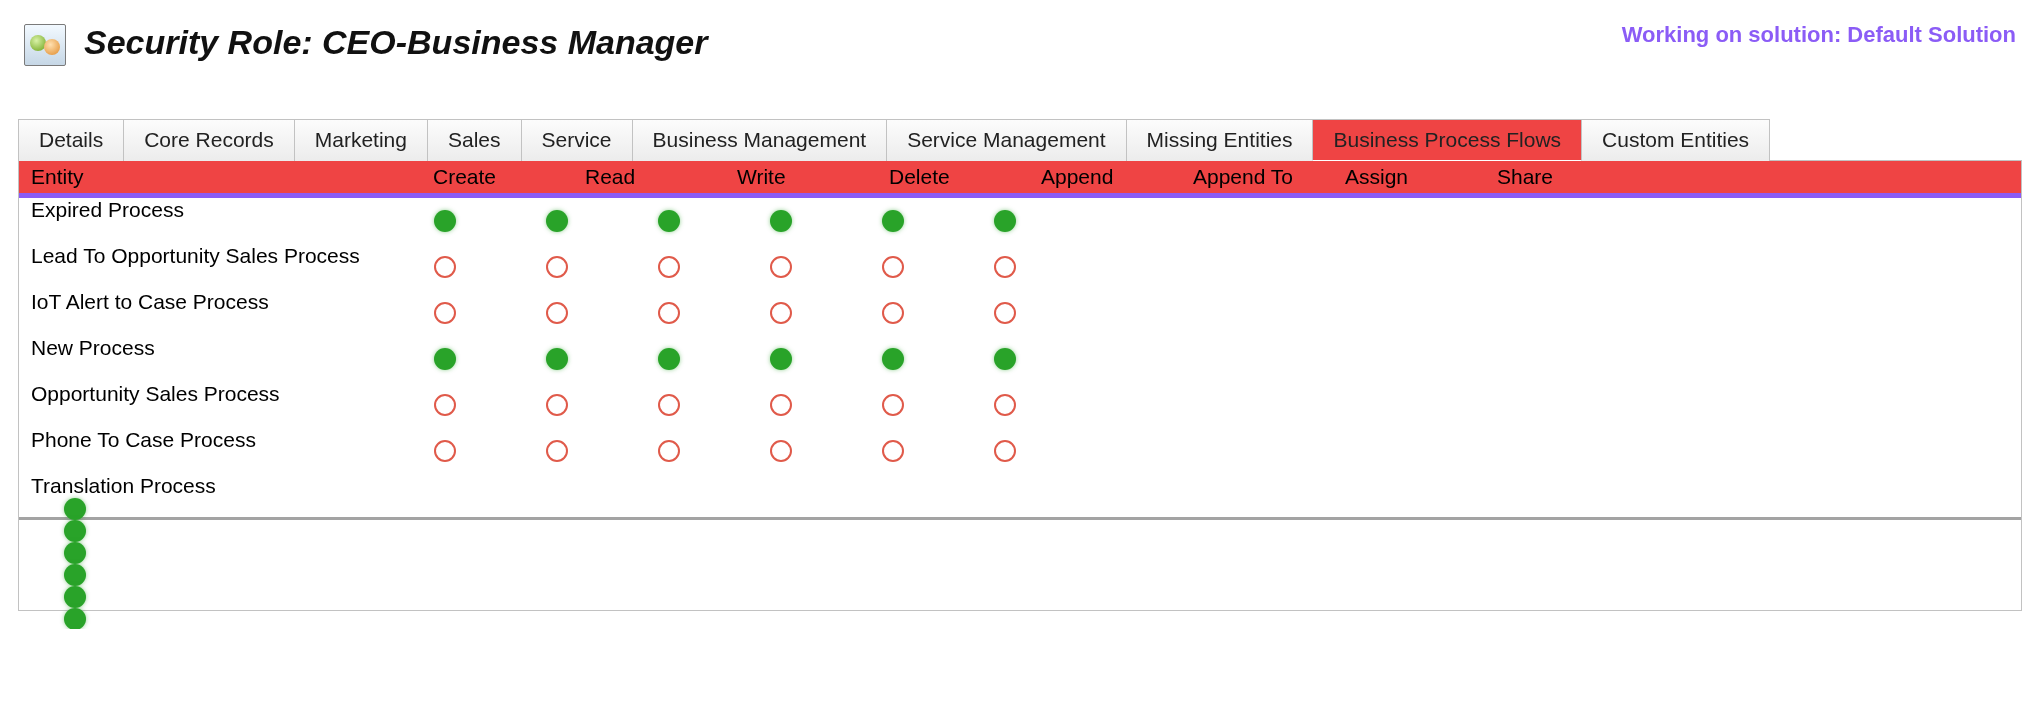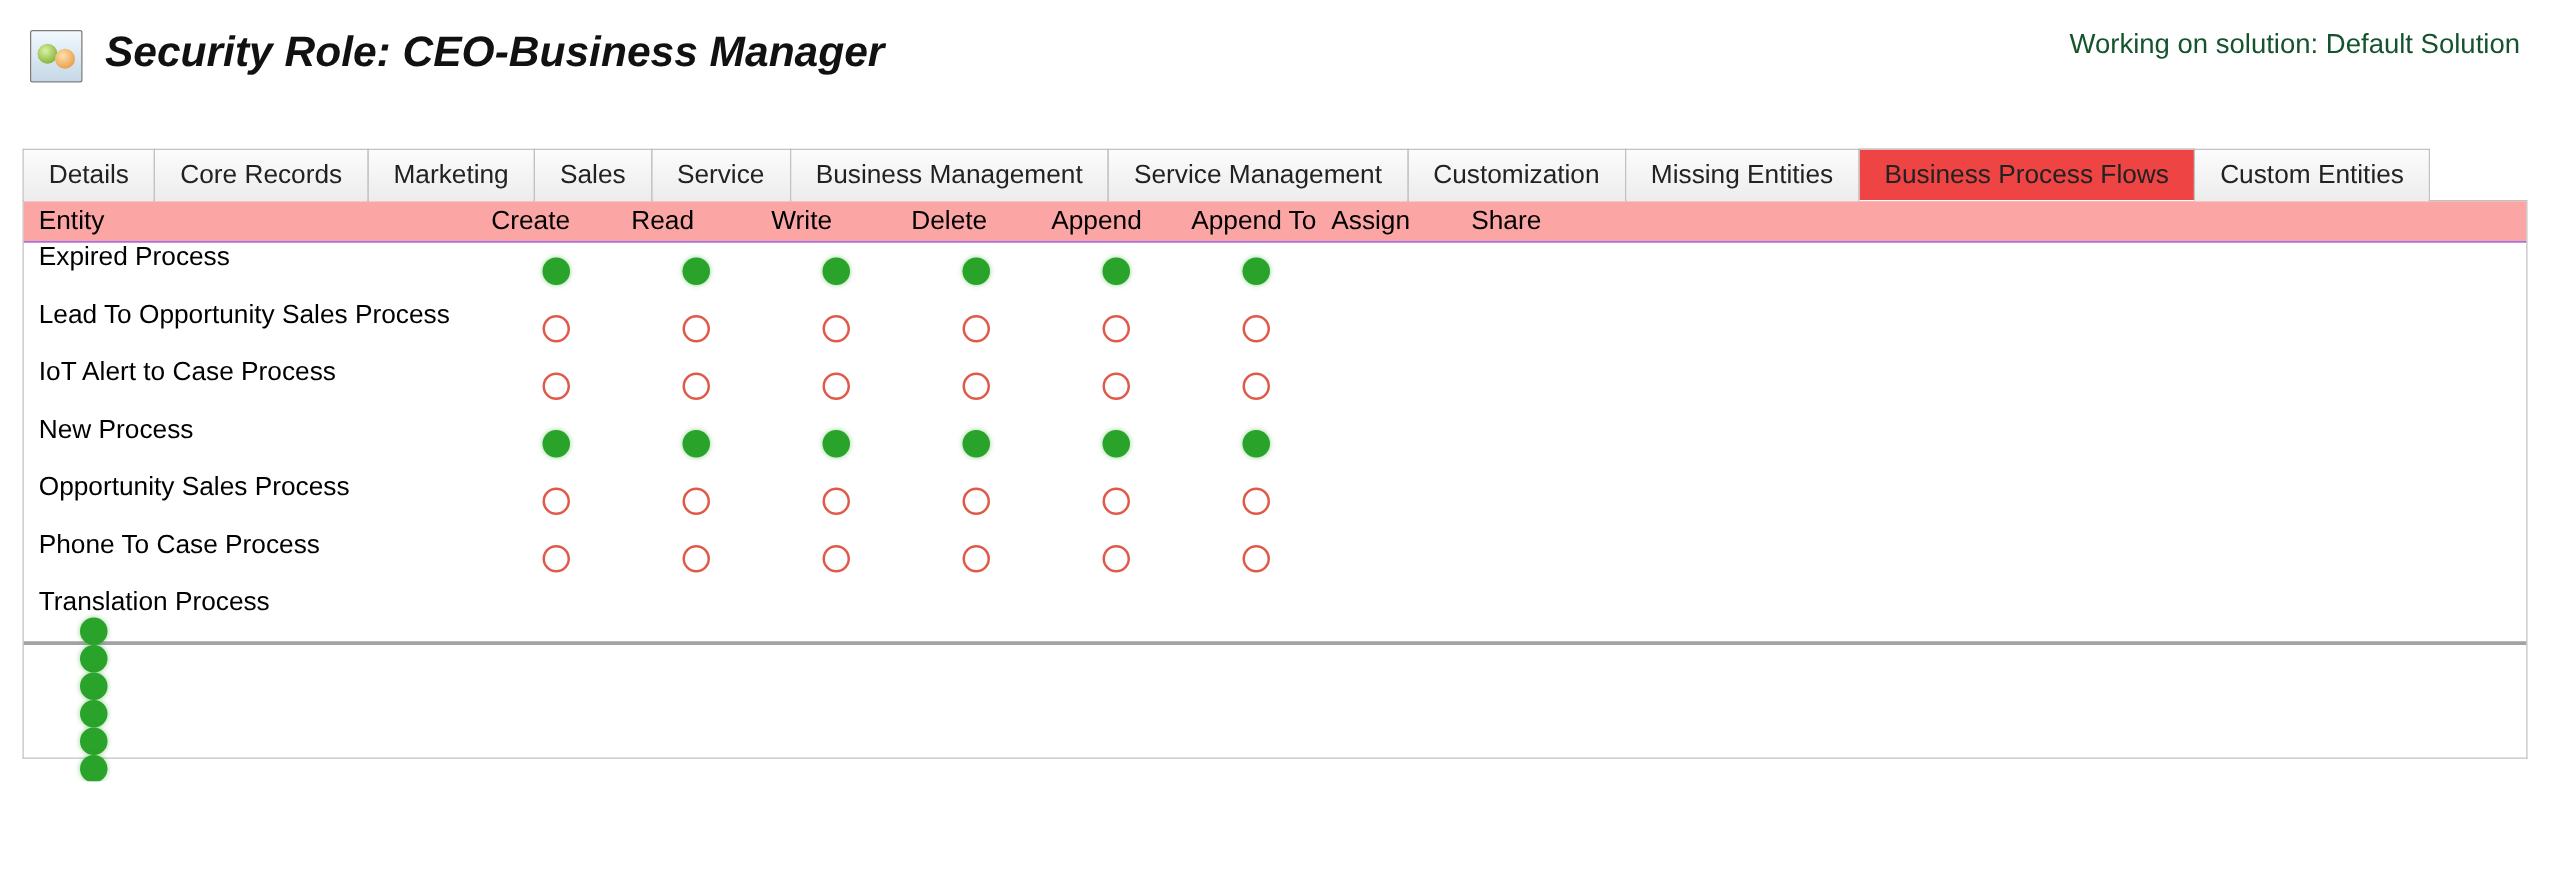--- a/index.html
+++ b/index.html
@@ -59,8 +59,8 @@
   .header-right {
     margin-left: auto;
     font-size: 22px;
-    font-weight: 400;
-    color: #14532d;
+    font-weight: 700;
+    color: #8b5cf6;
     padding-top: 4px;
   }
 

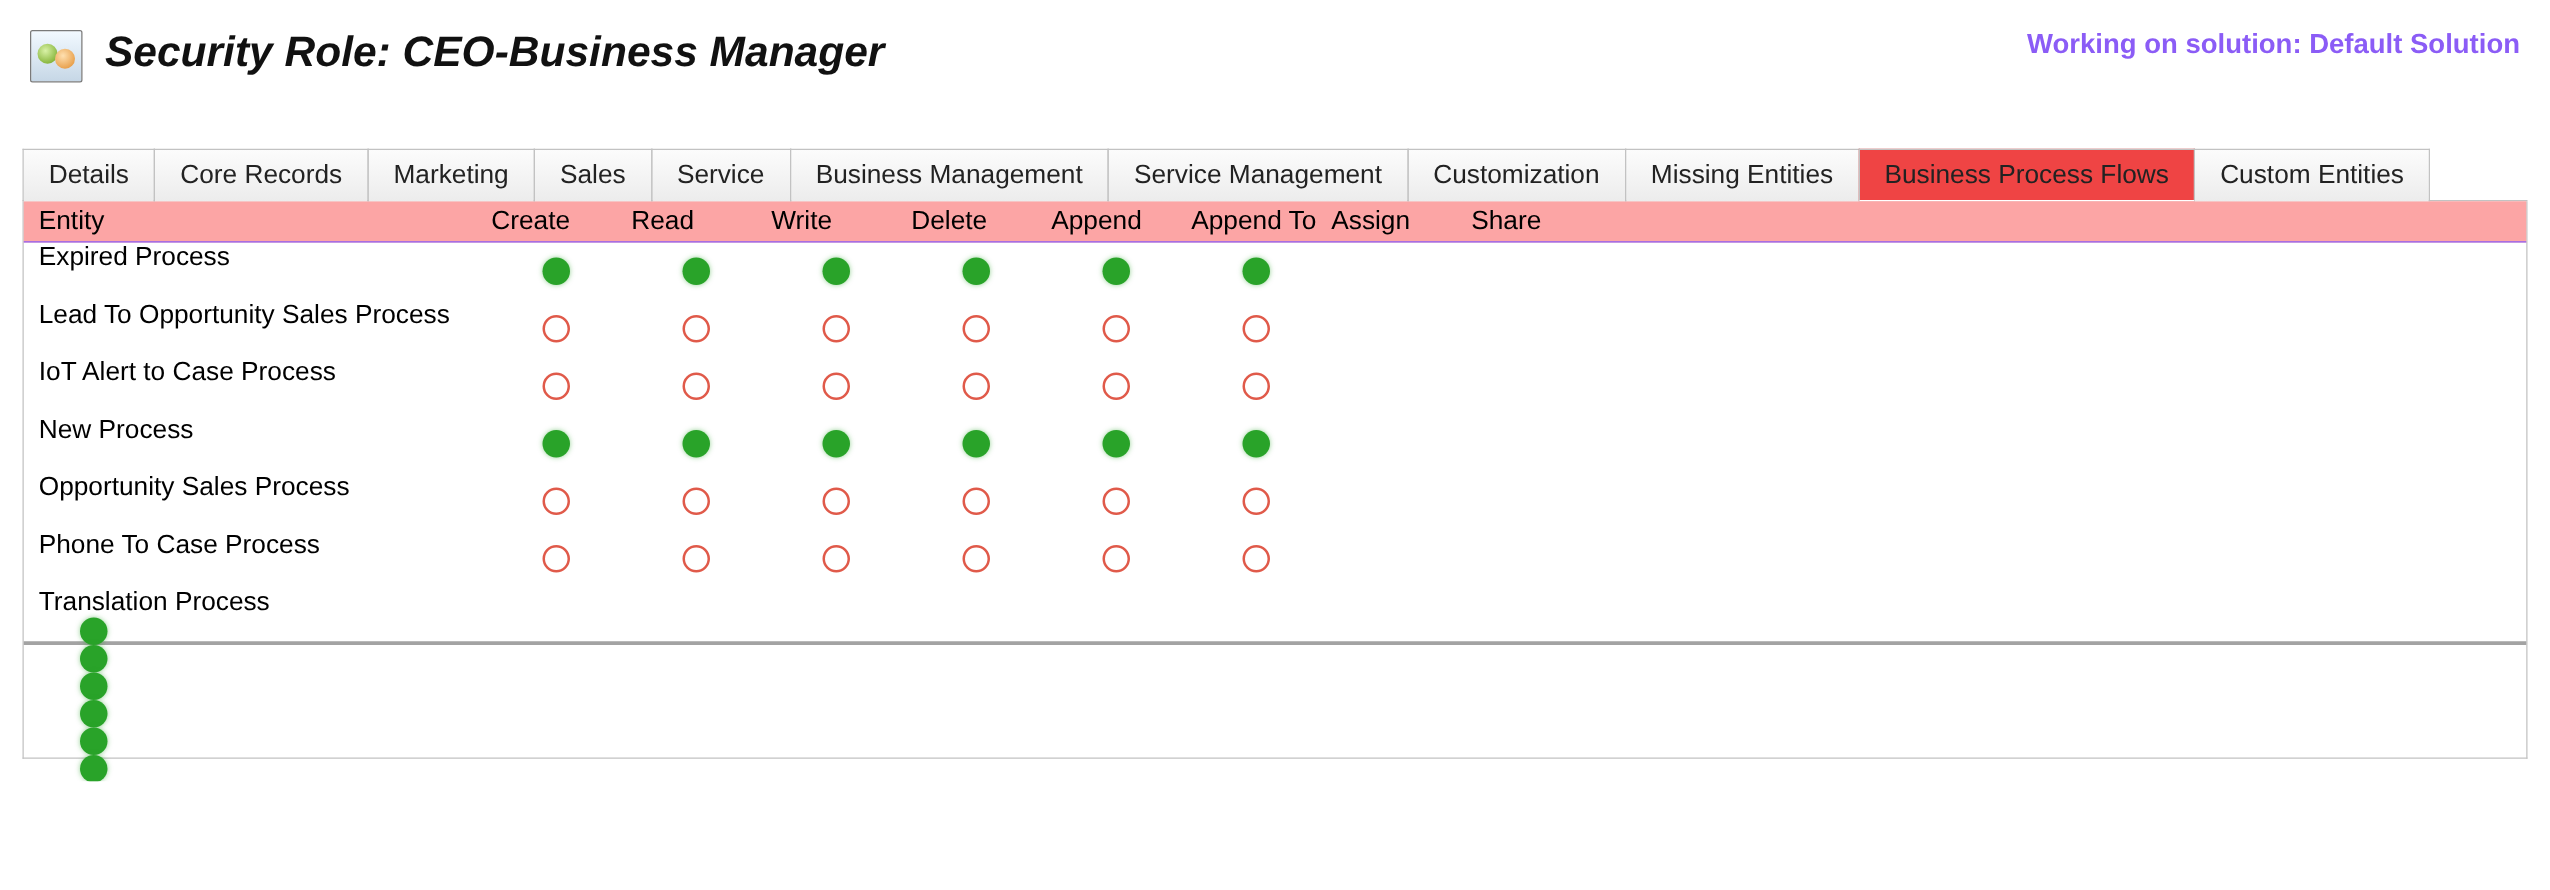--- a/index.html
+++ b/index.html
@@ -159,7 +159,6 @@
       <div class="tab">Service</div>
       <div class="tab">Business Management</div>
       <div class="tab">Service Management</div>
-      <div class="tab">Customization</div>
       <div class="tab">Missing Entities</div>
       <div class="tab active">Business Process Flows</div>
       <div class="tab">Custom Entities</div>

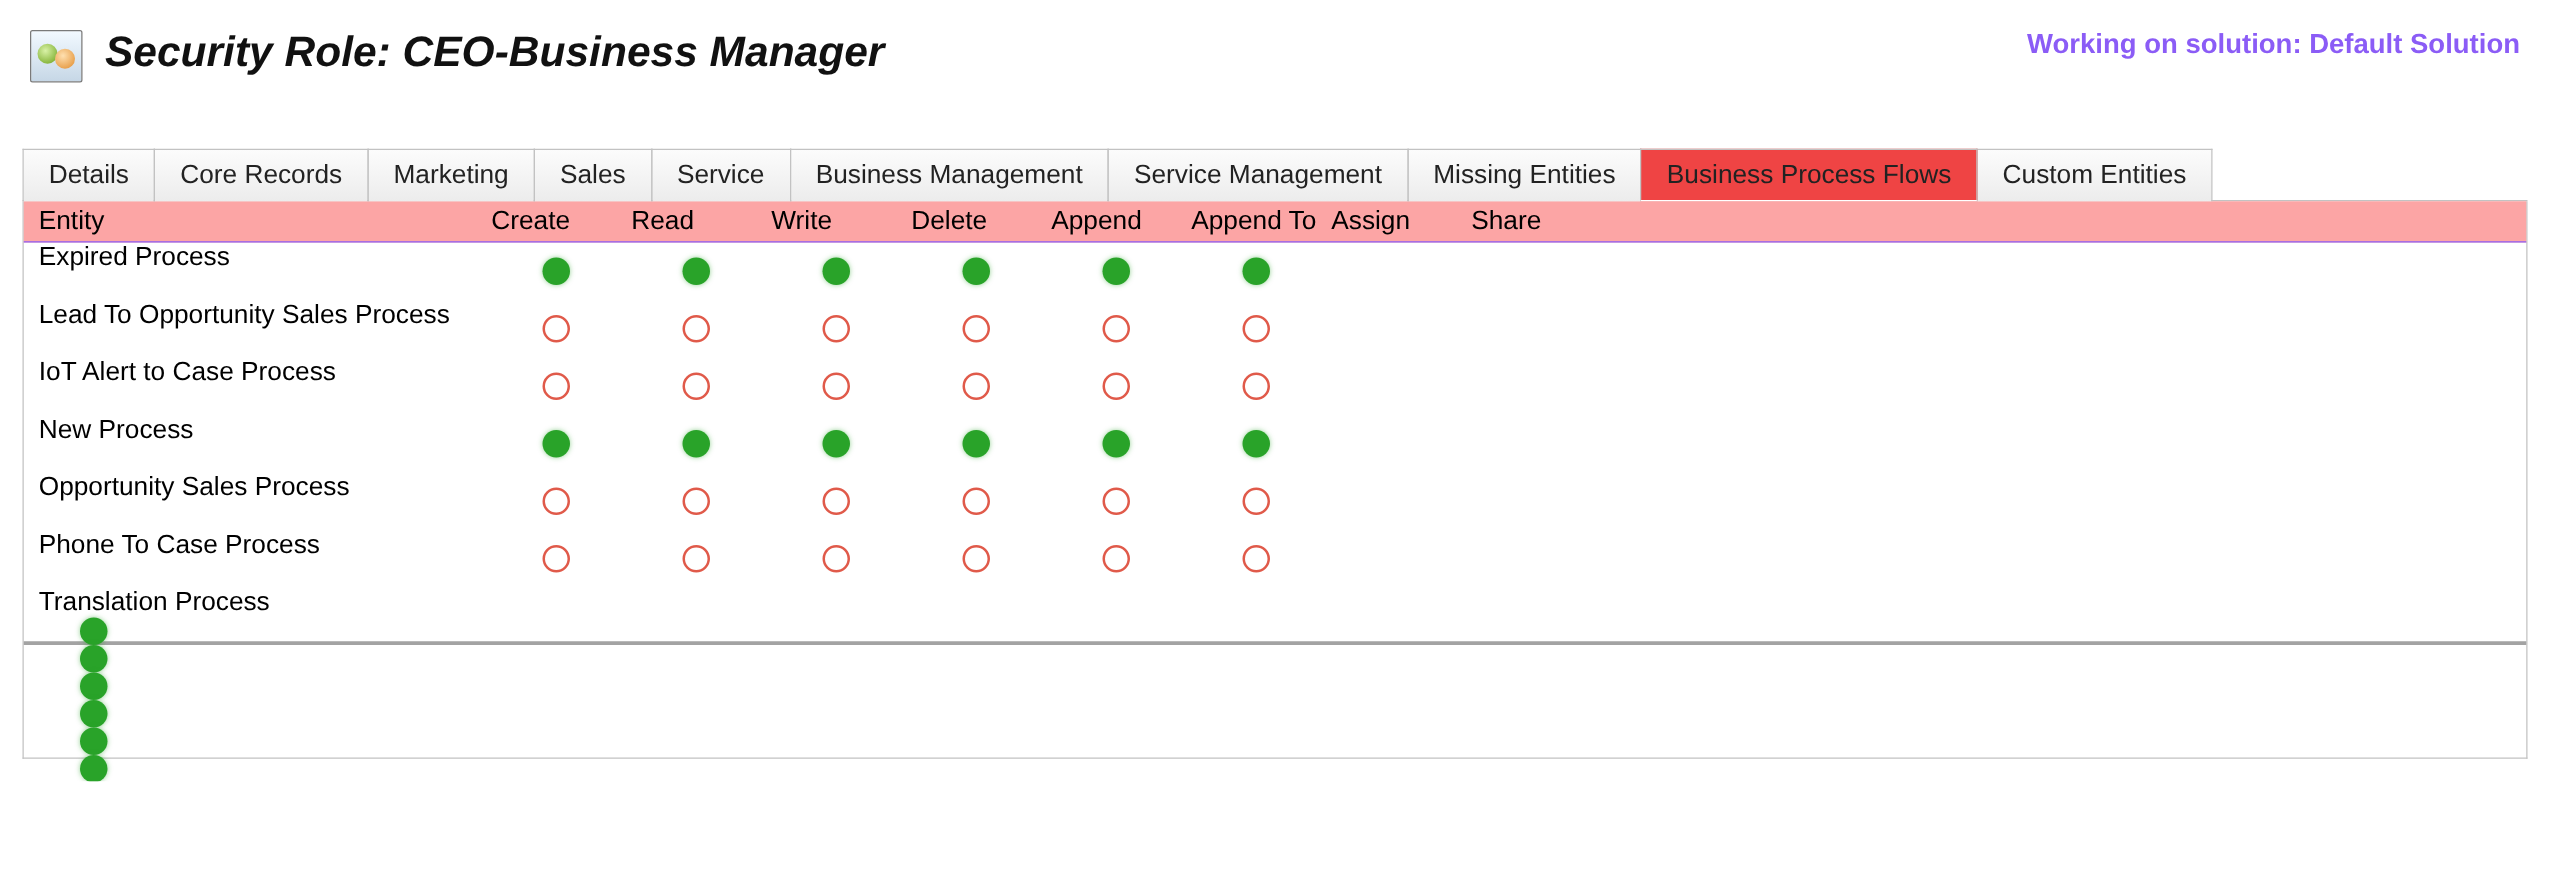--- a/index.html
+++ b/index.html
@@ -95,8 +95,9 @@
   }
   .grid-header {
     display: flex;
-    background: #fca5a5;
-    border-bottom: 1px solid #8b5cf6;
+    background: #ef4444;
+    border-bottom: 5px solid #8b5cf6;
+    gap: 40px;
   }
   .col-entity { width: 370px; padding: 4px 12px; font-size: 21px;}
   .col-priv   { width: 112px; padding: 4px 4px; font-size: 21px; text-align: left;}

